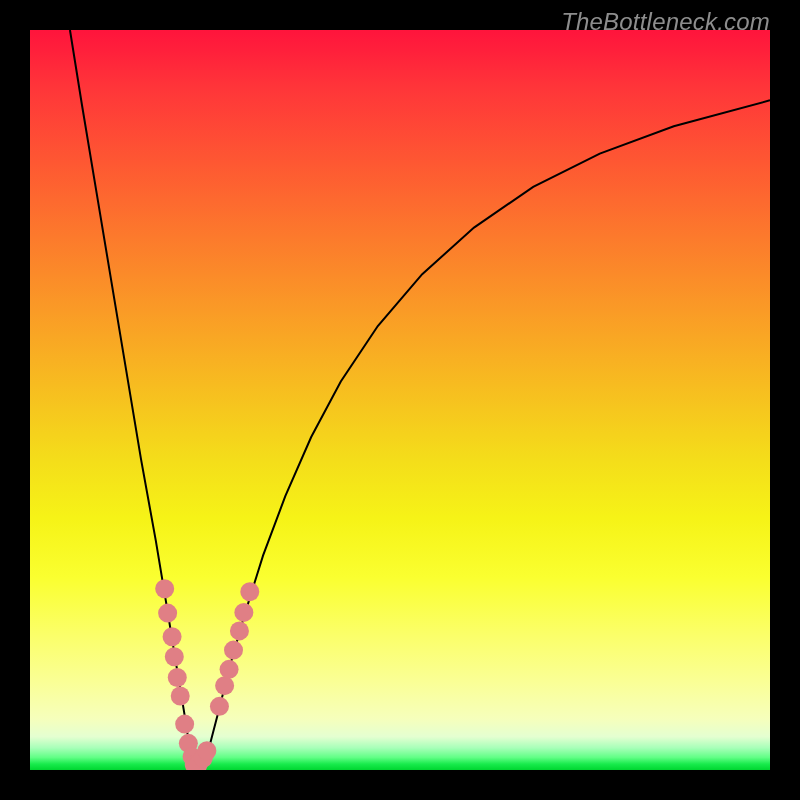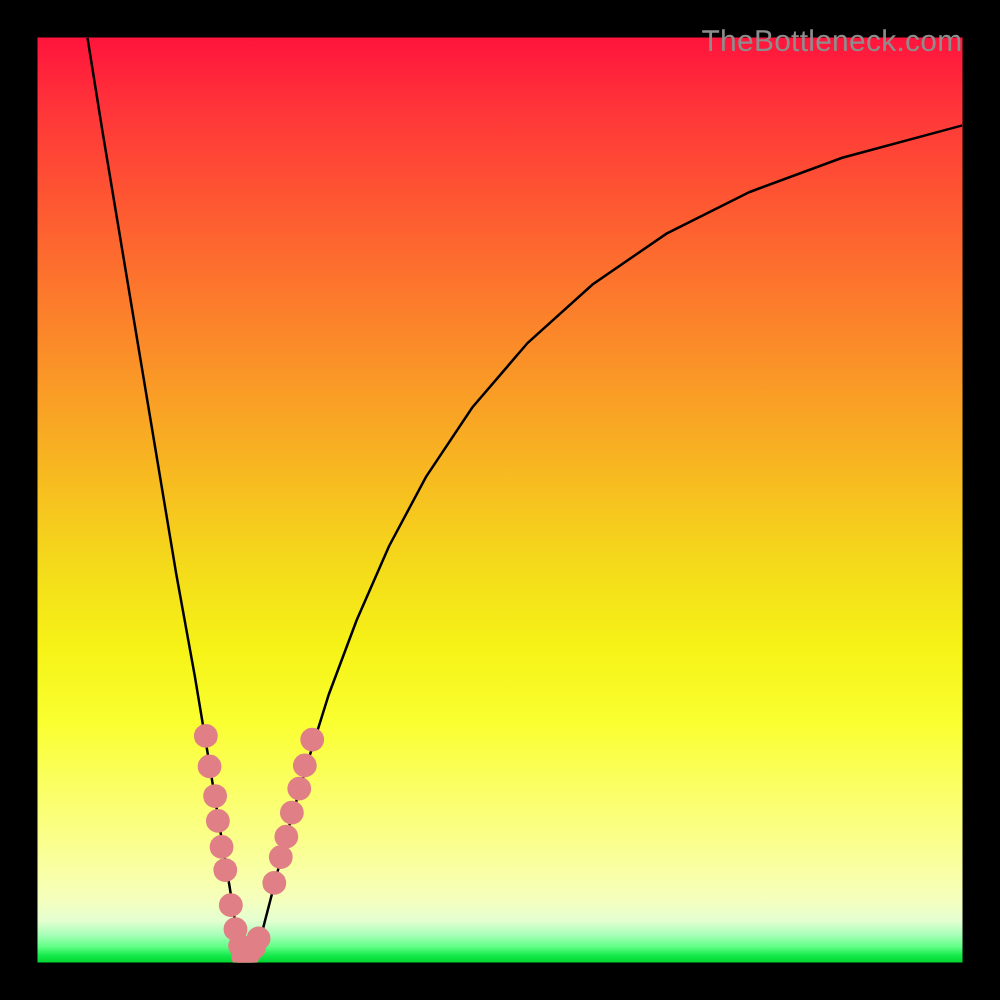--- a/index.html
+++ b/index.html
@@ -70,12 +70,13 @@
 
   .watermark {
     position: absolute;
-    top: 20px;
+    top: 8px;
     right: 30px;
     font-size: 24px;
     font-weight: 400;
     color: #8d8d8d;
     letter-spacing: 0.2px;
+    font-style: italic;
   }
 </style>
 </head>

